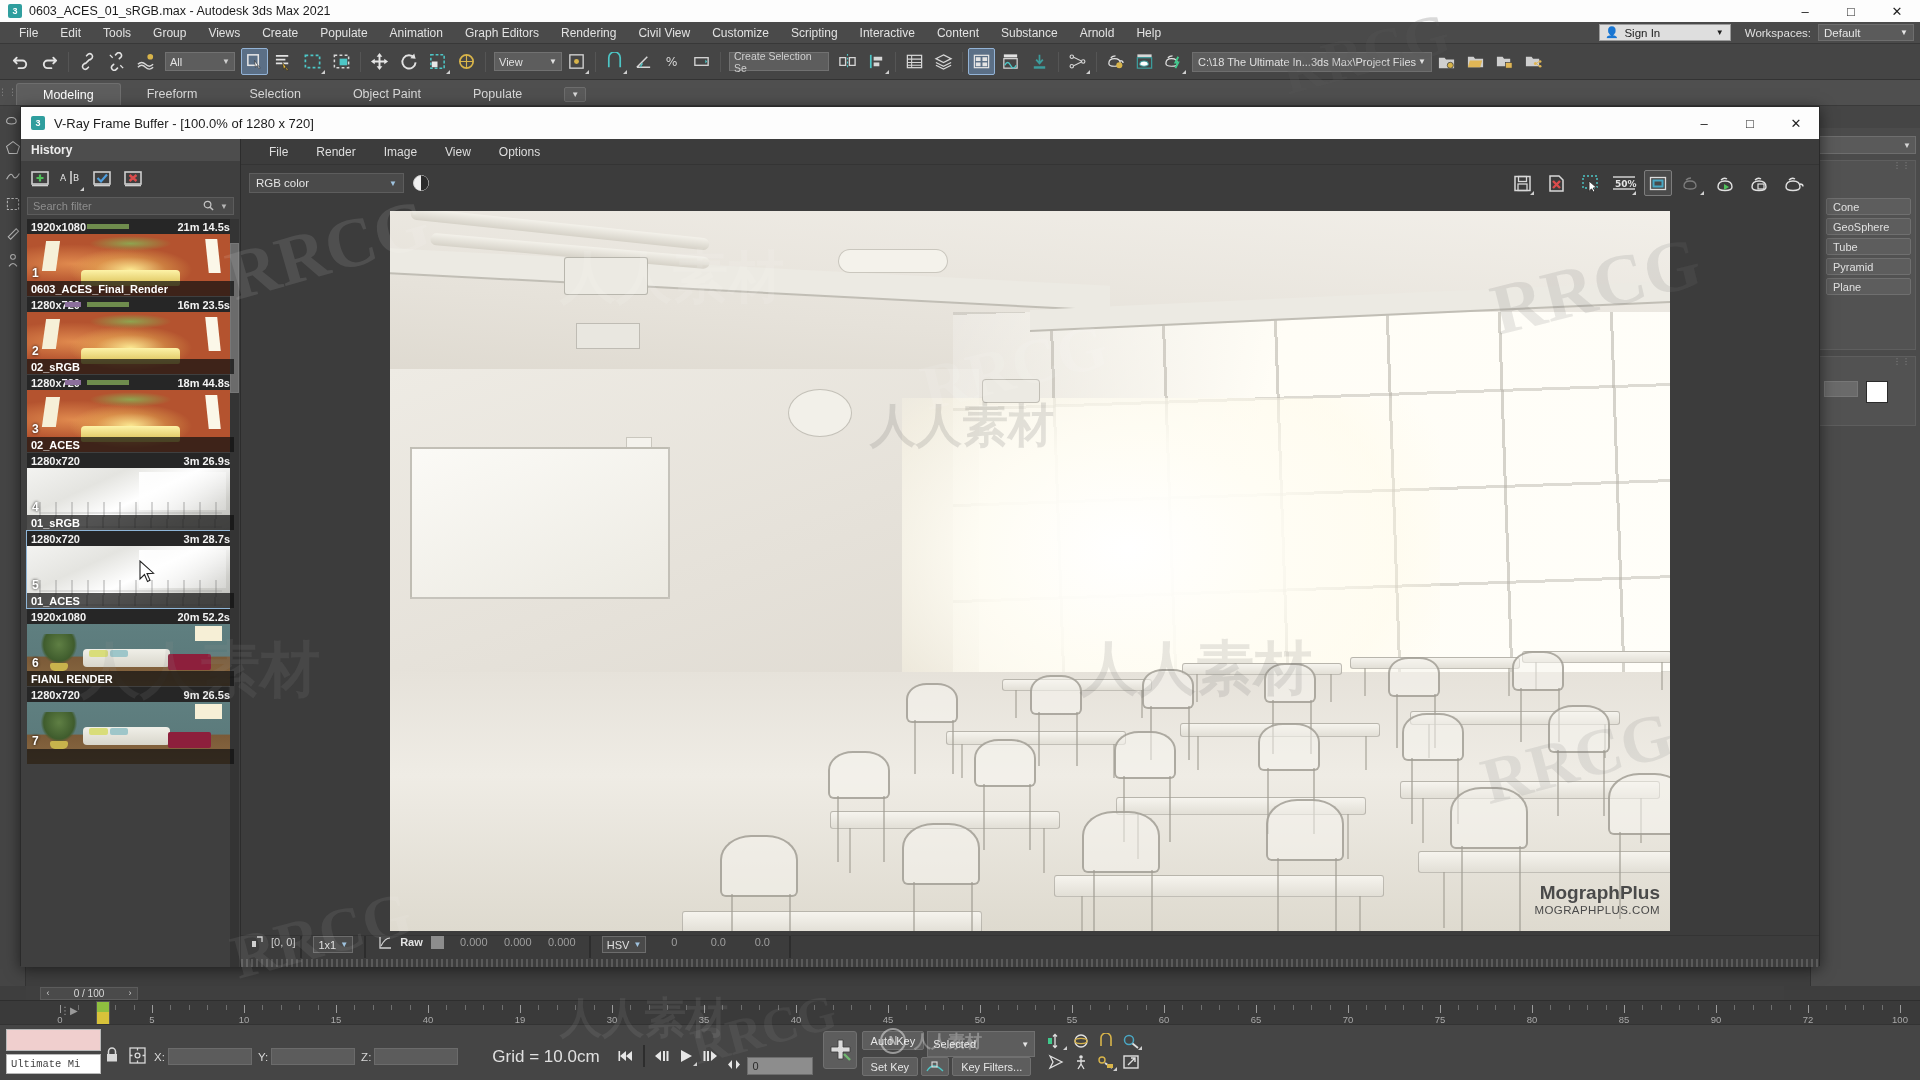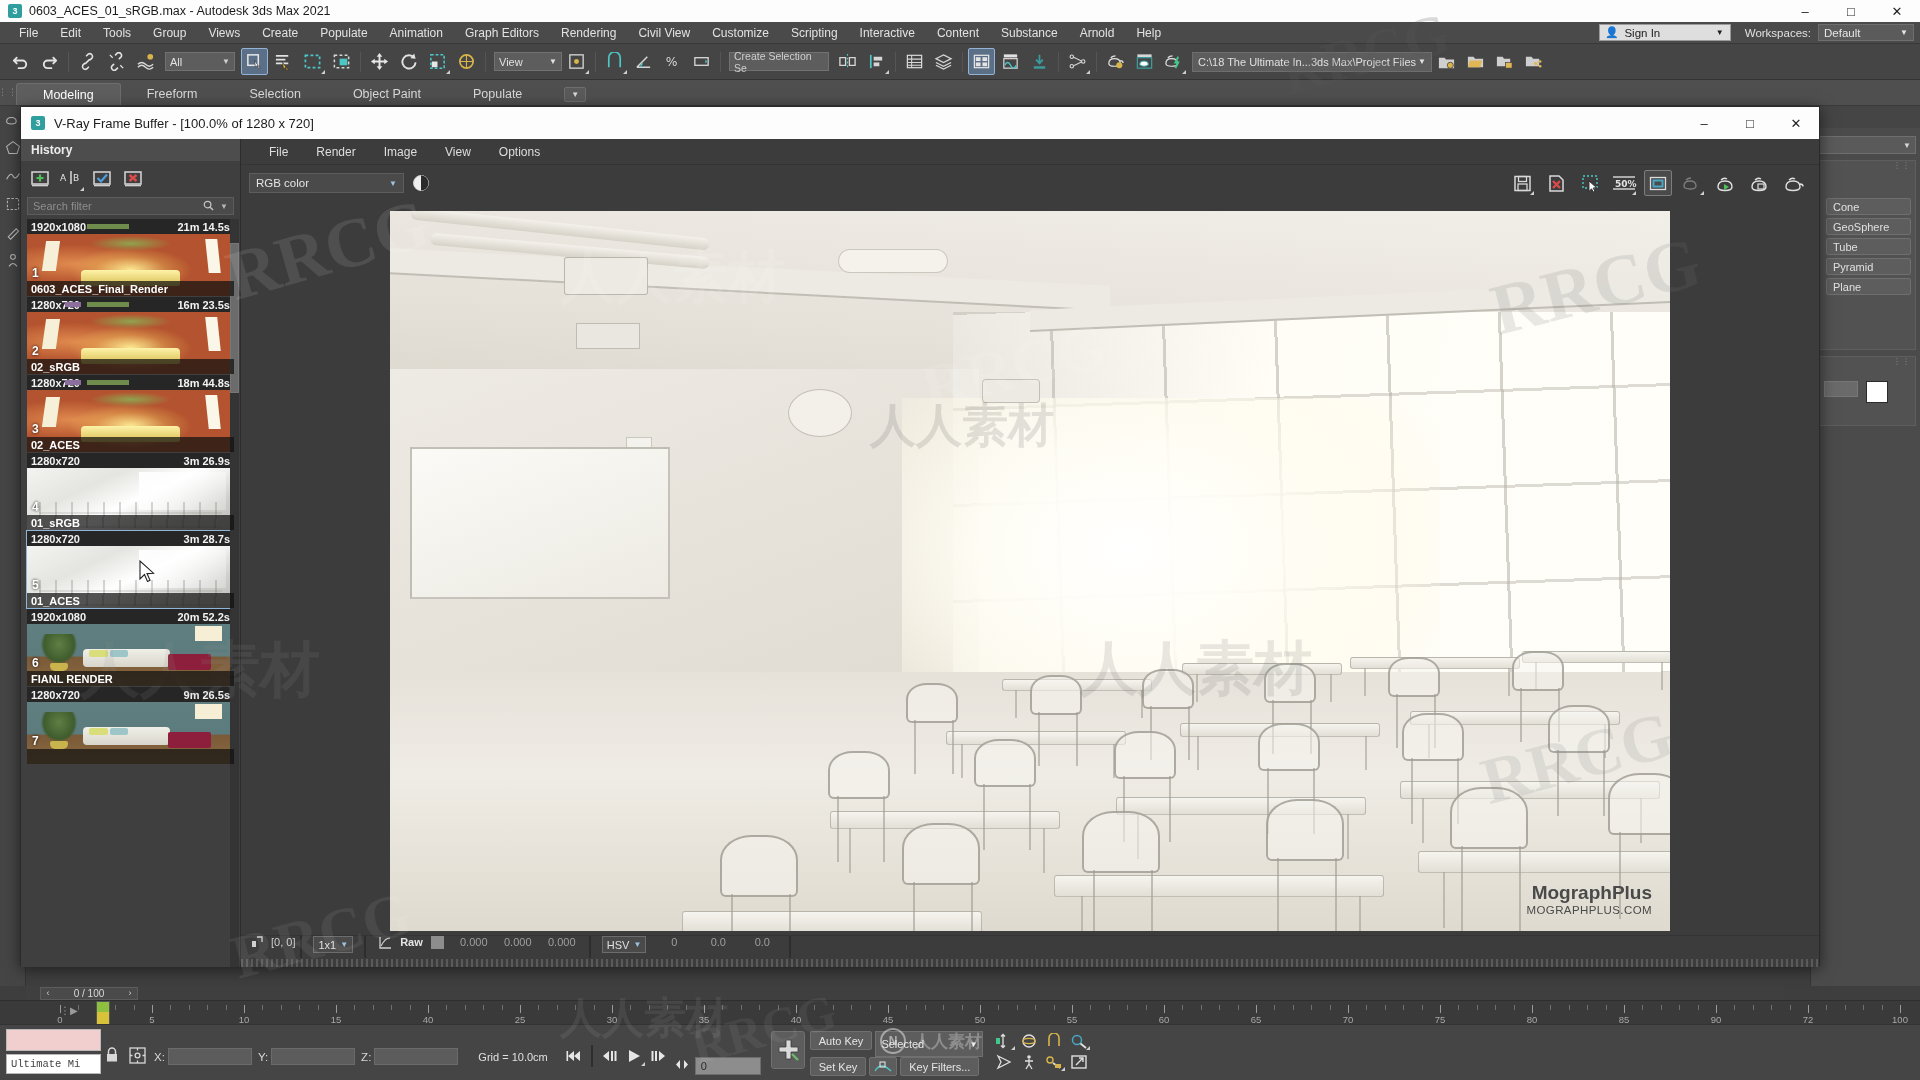--- a/index.html
+++ b/index.html
@@ -415,7 +415,7 @@
     border-right:2px solid rgba(160,156,146,.6);
   }
   #mograph {
-    position:absolute; right:18px; bottom:14px; text-align:right;
+    position:absolute; right:10px; bottom:14px; text-align:right;
     color:#4a4a4a; line-height:1.15;
   }
   #mograph .m1 { font-size:19px; font-weight:bold; }

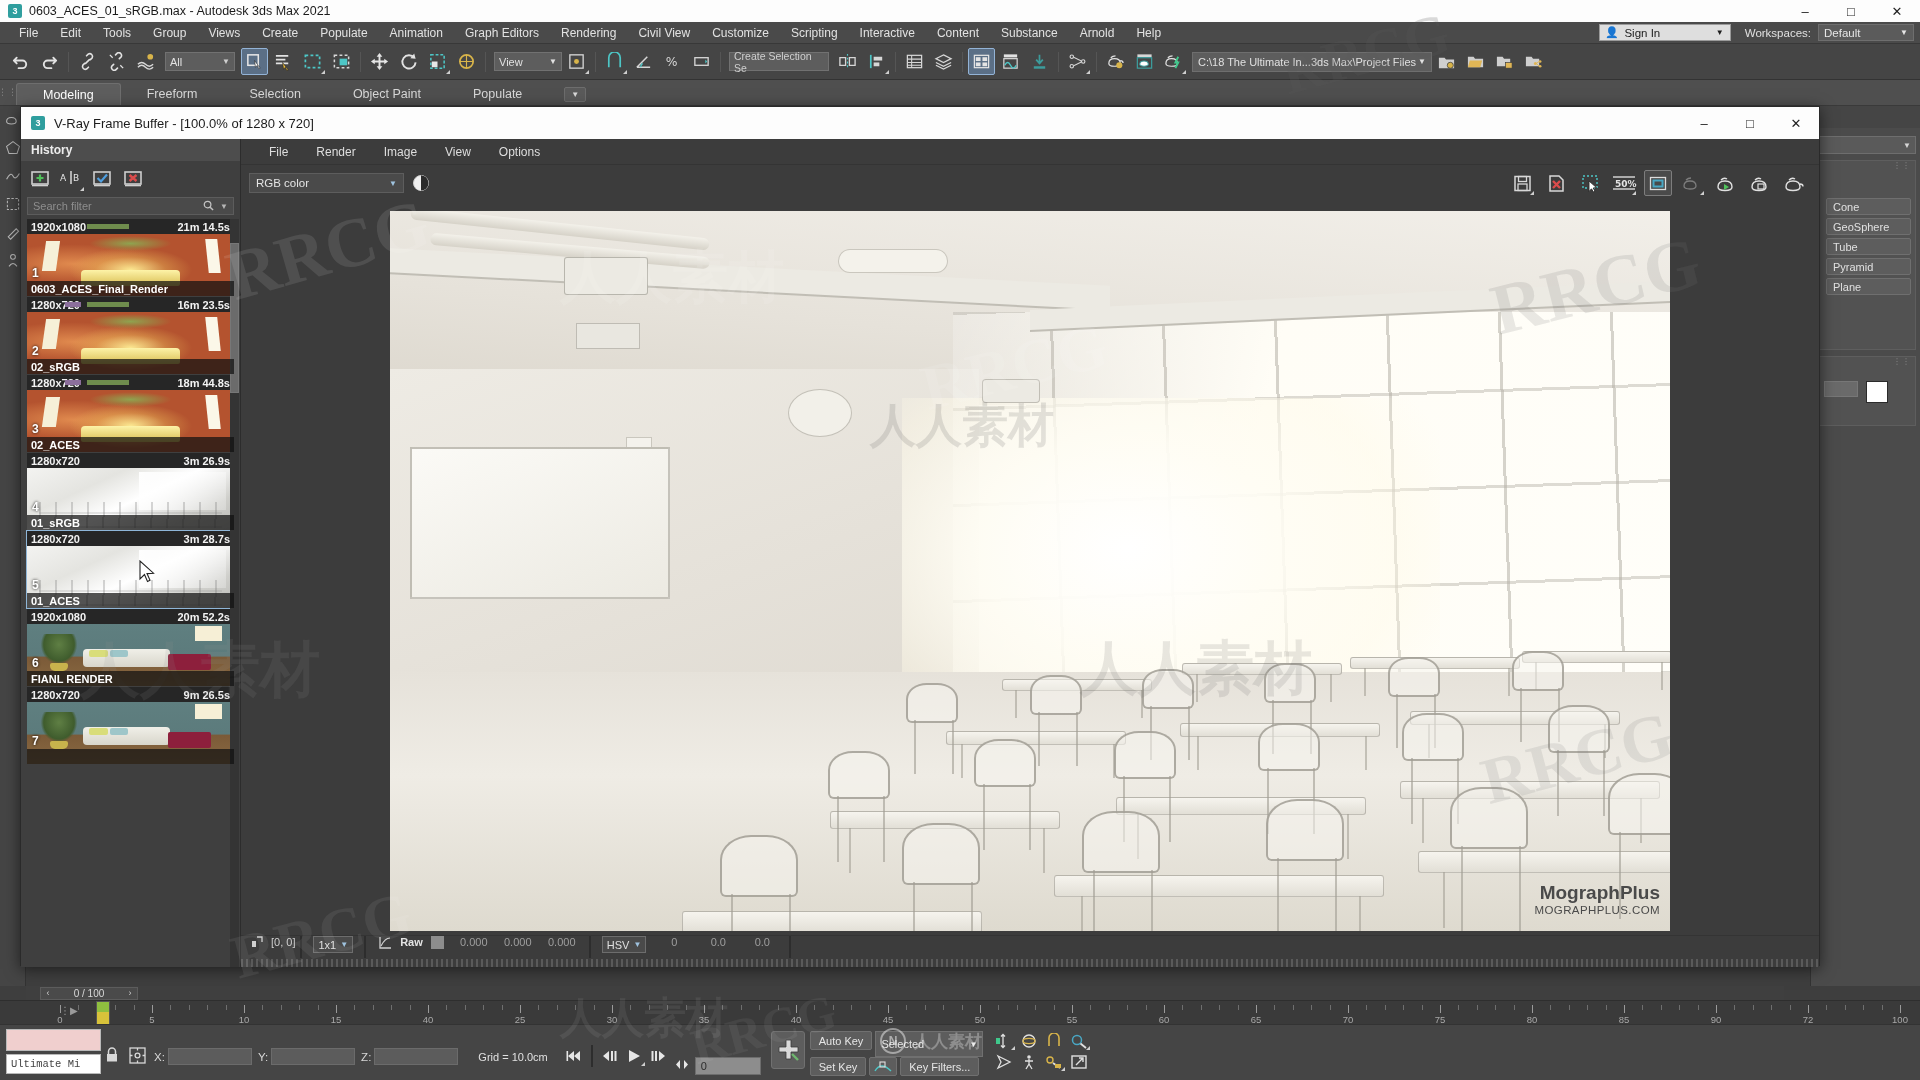--- a/index.html
+++ b/index.html
@@ -1282,7 +1282,7 @@
       <div class="tick" style="left: 483.2px;"></div>
       <div class="tick" style="left: 501.6px;"></div>
       <div class="tick major" style="left: 520px;"></div>
-      <div class="tlab" style="left: 520px;">25</div>
+      <div class="tlab" style="left: 520px;">19</div>
       <div class="tick" style="left: 538.4px;"></div>
       <div class="tick" style="left: 556.8px;"></div>
       <div class="tick" style="left: 575.2px;"></div>

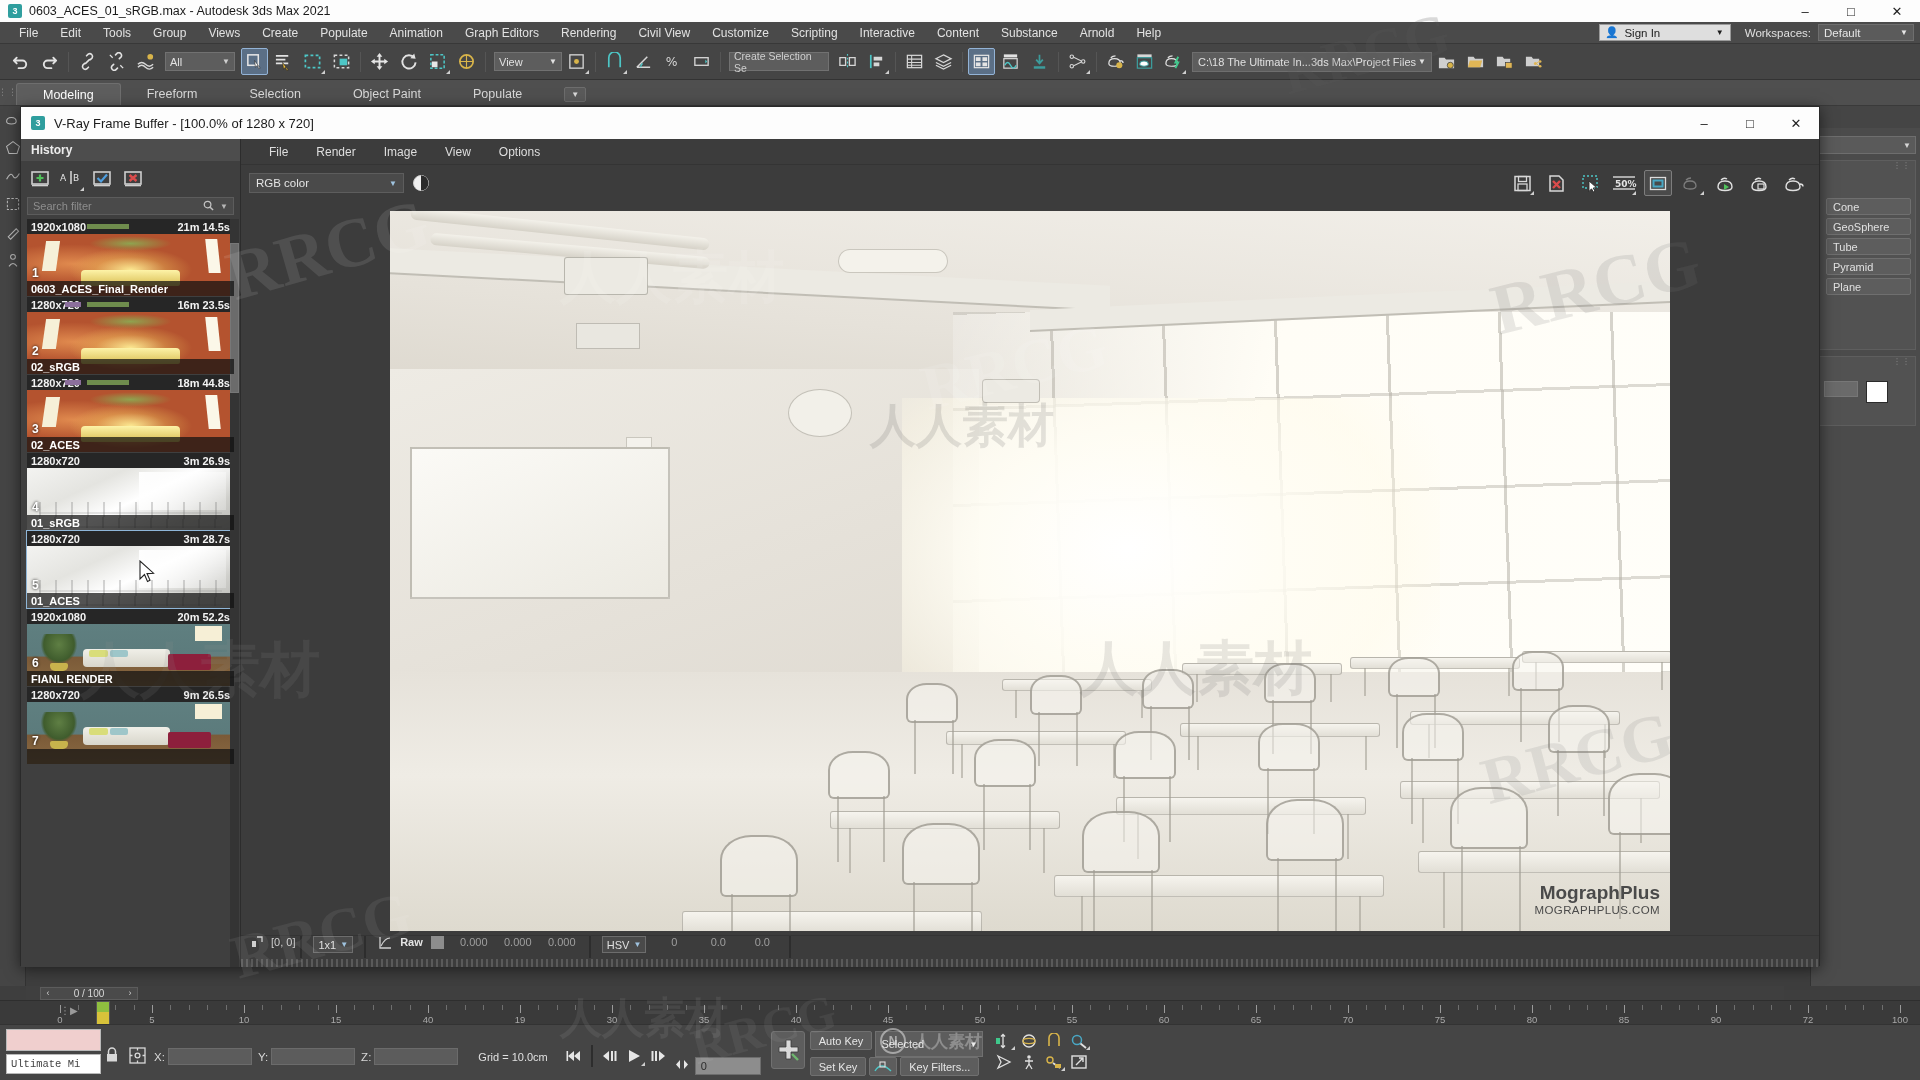--- a/index.html
+++ b/index.html
@@ -473,7 +473,7 @@
   .coordfld { display:flex; align-items:center; margin-right:6px; }
   .coordfld label { font-size:11.5px; color:#d8d8d8; margin-right:3px; }
   .coordfld .box { width:84px; height:17px; background:#5c5c5c; border:1px solid #6b6b6b; }
-  #gridtxt { font-size:11px; color:#e0e0e0; margin-left:14px; }
+  #gridtxt { font-size:17px; color:#e0e0e0; margin-left:28px; }
   #playback { display:flex; align-items:center; padding-top:6px; margin-left:14px; }
   .pbtn {
     width:24px; height:22px; display:flex; align-items:center;

